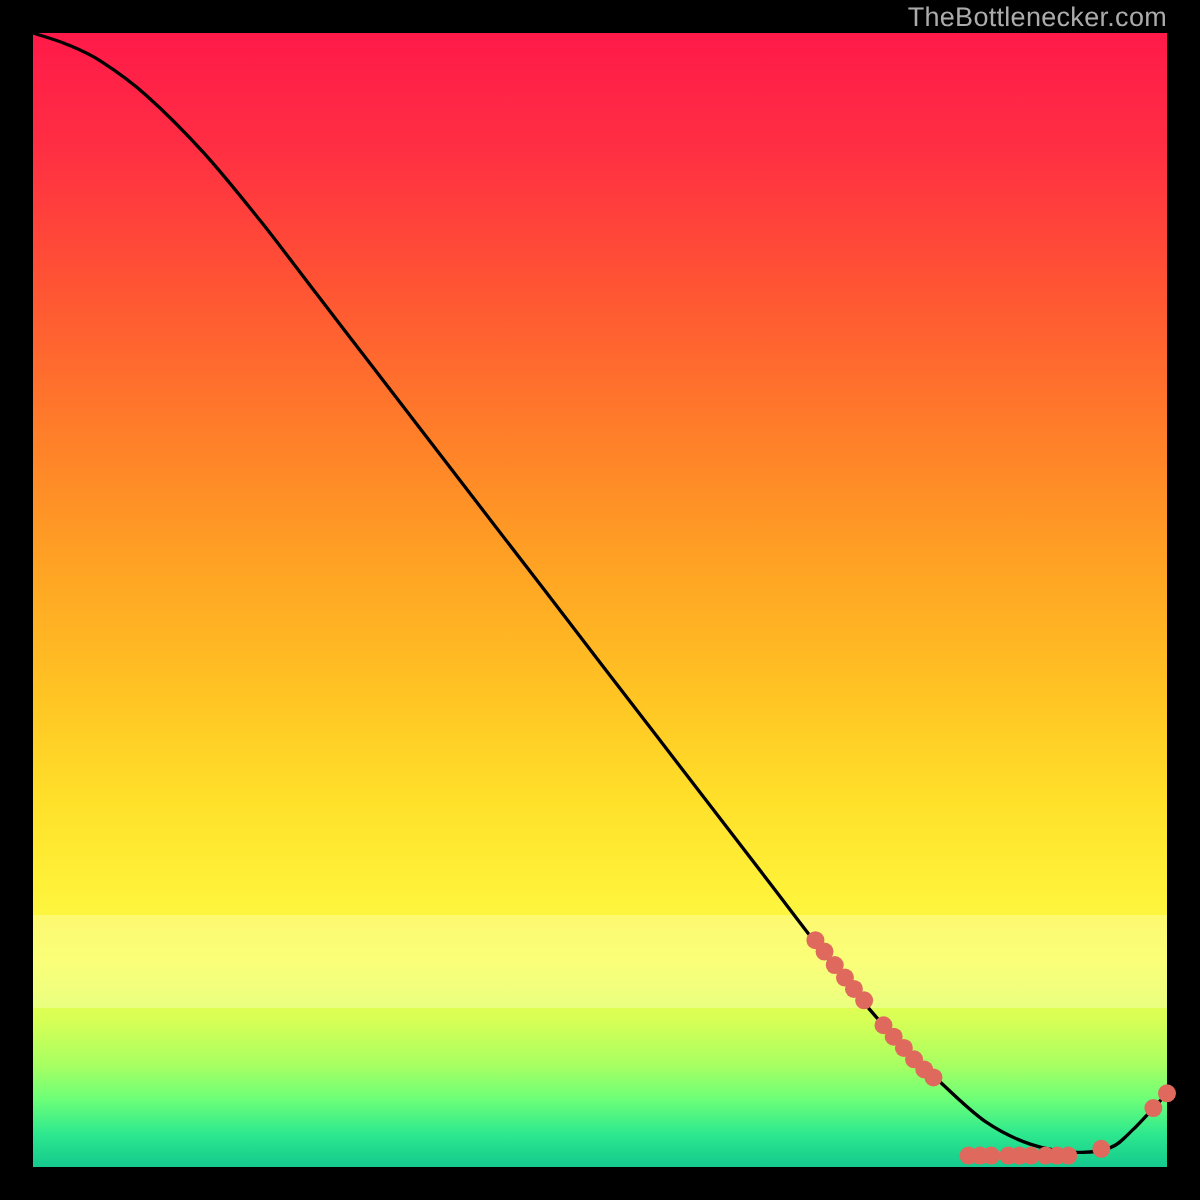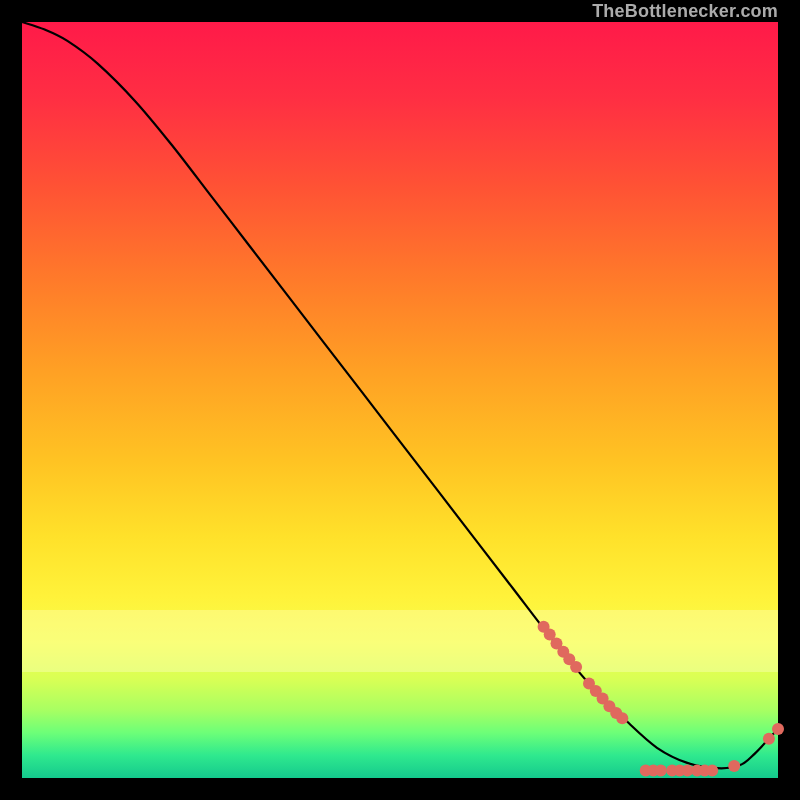--- a/index.html
+++ b/index.html
@@ -60,7 +60,7 @@
     line-height: 22px;
     color: #ababab;
     font-size: 18px;
-    font-weight: 700;
+    font-weight: 400;
     letter-spacing: 0.2px;
     white-space: nowrap;
   }

